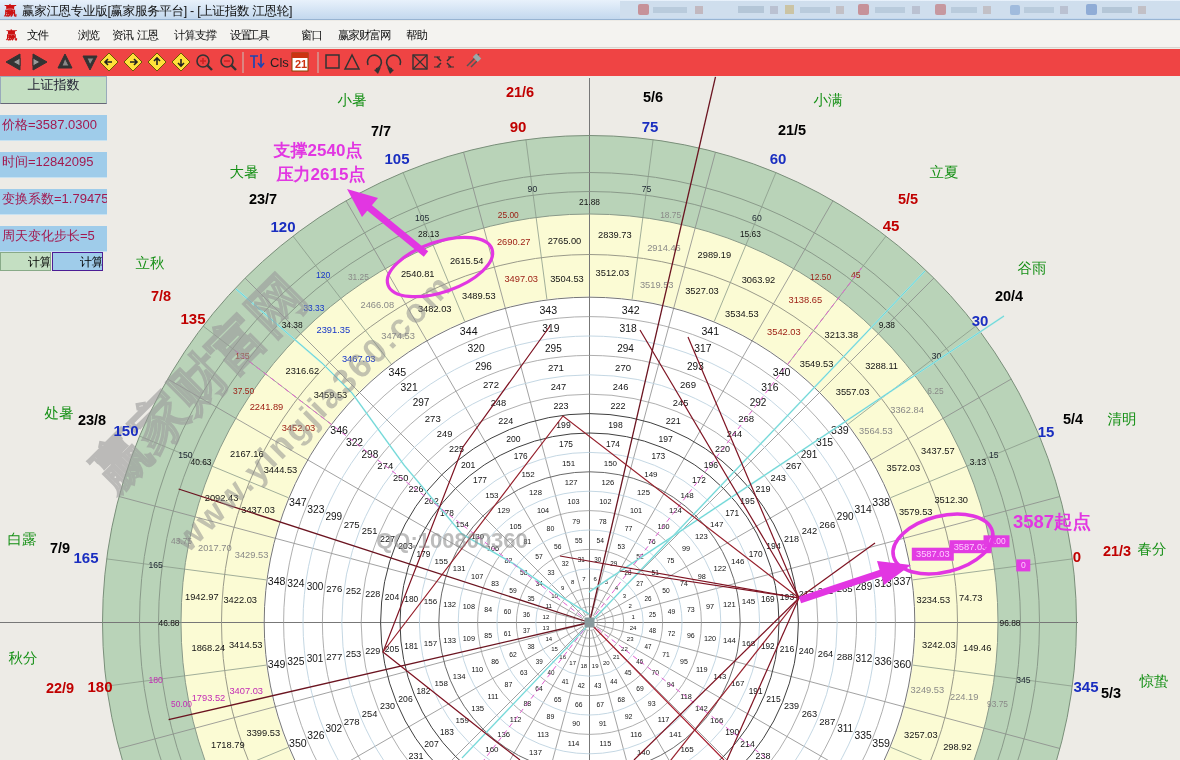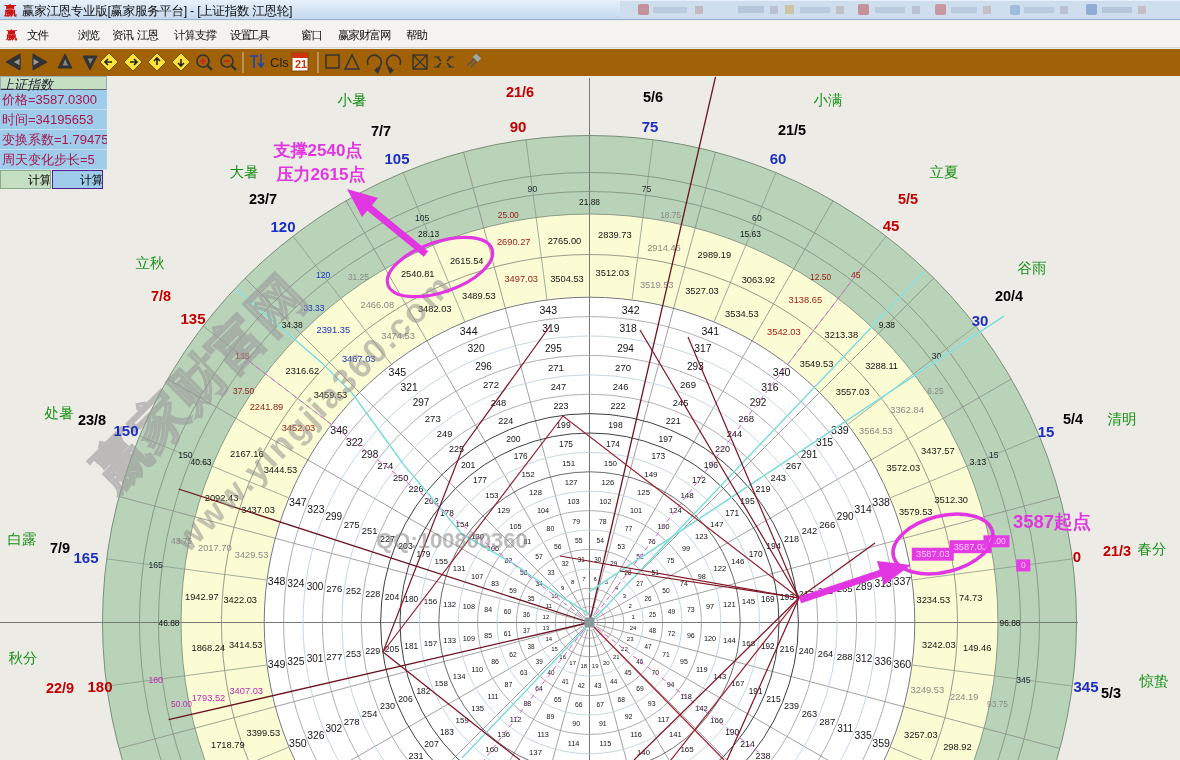--- a/index.html
+++ b/index.html
@@ -8,7 +8,7 @@
 #title .logo { position:absolute; left:4px; top:2px; width:15px; height:15px; color:#cc1111; font-weight:bold; font-size:13px; }
 #menu { position:absolute; left:0; top:21px; width:1180px; height:27px; background:#f4f3f0; border-bottom:1px solid #d8d6d0; }
 #menu span { position:absolute; top:7px; font-size:11.5px; letter-spacing:-1px; color:#111; white-space:nowrap; }
-#tool { position:absolute; left:0; top:49px; width:1180px; height:41px; background:#a16207; border-bottom:1px solid #b9b6ae; }
+#tool { position:absolute; left:0; top:49px; width:1180px; height:41px; background:#ef4444; border-bottom:1px solid #b9b6ae; }
 #panel { position:absolute; left:0; top:76px; width:107px; z-index:5; font-size:13px; }
 #panel .hd { background:#c4dfc2; color:#223; text-align:left; height:14px; line-height:15px; border:1px solid #9ab; border-bottom:1px solid #667; font-size:13px;font-style:italic; }
 #panel .rw { background:#9fccea; color:#a21a50; height:20px; line-height:19px; padding-left:2px; border-bottom:1px solid #c7e2f2; font-size:13px; white-space:nowrap; overflow:hidden; }

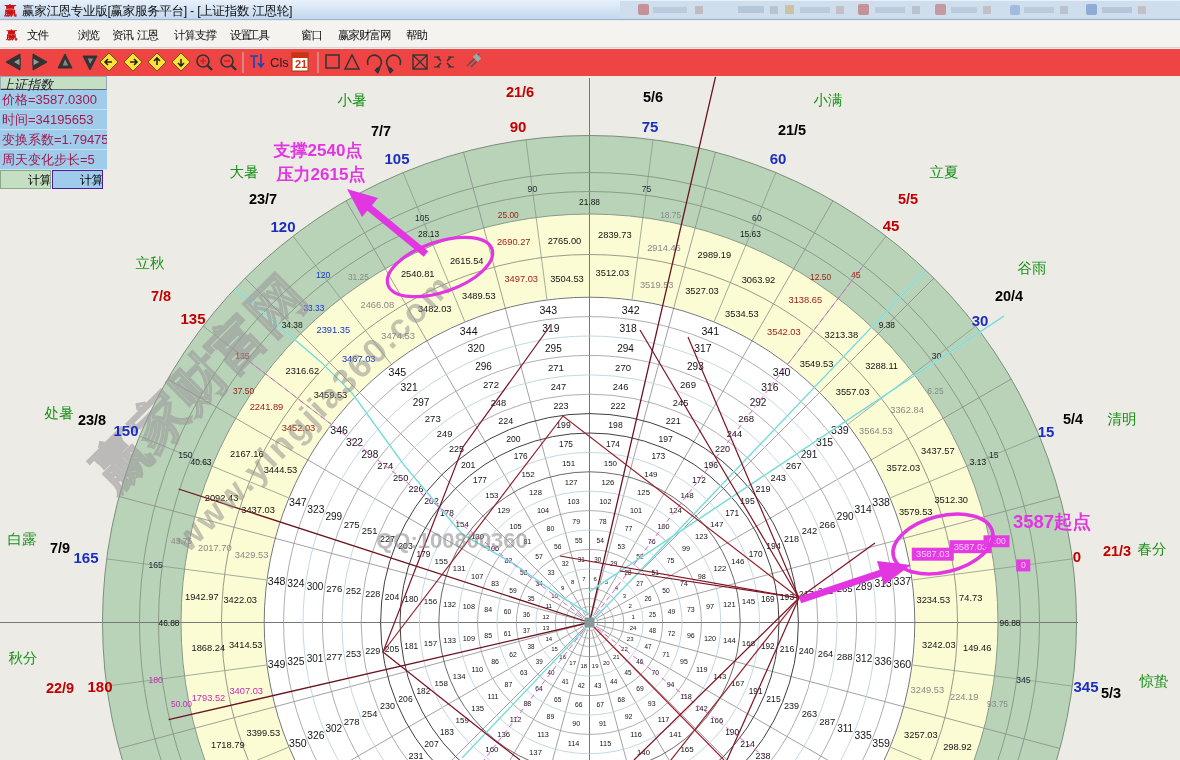--- a/index.html
+++ b/index.html
@@ -10,7 +10,7 @@
 #menu span { position:absolute; top:7px; font-size:11.5px; letter-spacing:-1px; color:#111; white-space:nowrap; }
 #tool { position:absolute; left:0; top:49px; width:1180px; height:41px; background:#ef4444; border-bottom:1px solid #b9b6ae; }
 #panel { position:absolute; left:0; top:76px; width:107px; z-index:5; font-size:13px; }
-#panel .hd { background:#c4dfc2; color:#223; text-align:left; height:14px; line-height:15px; border:1px solid #9ab; border-bottom:1px solid #667; font-size:13px;font-style:italic; }
+#panel .hd { background:#c4dfc2; color:#223; text-align:center; height:28px; line-height:15px; border:1px solid #9ab; border-bottom:1px solid #667; font-size:13px; }
 #panel .rw { background:#9fccea; color:#a21a50; height:20px; line-height:19px; padding-left:2px; border-bottom:1px solid #c7e2f2; font-size:13px; white-space:nowrap; overflow:hidden; }
 #panel .bt { display:inline-block; width:51px; height:19px; line-height:18px; text-align:right; font-size:12px; color:#000; white-space:nowrap; overflow:hidden; vertical-align:top; letter-spacing:-0.5px;padding-left:27px; }
 svg text { font-family:"Liberation Sans", sans-serif; }

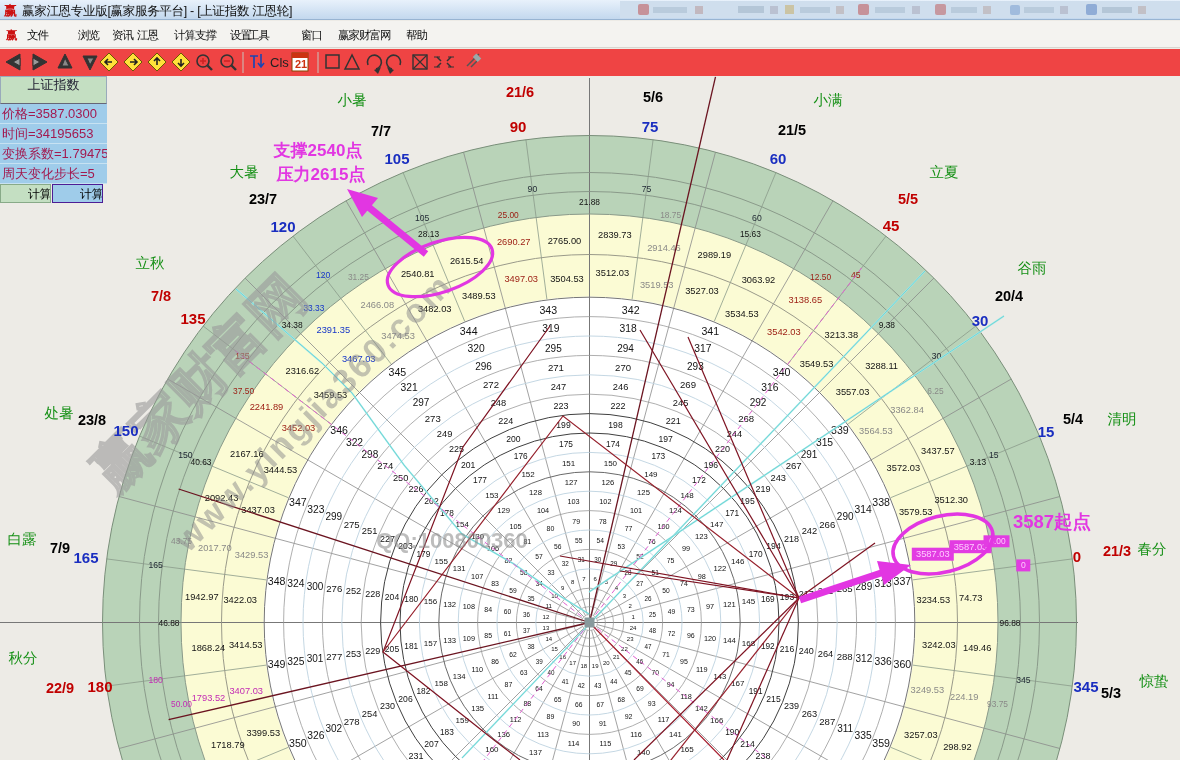--- a/index.html
+++ b/index.html
@@ -11,7 +11,7 @@
 #tool { position:absolute; left:0; top:49px; width:1180px; height:41px; background:#ef4444; border-bottom:1px solid #b9b6ae; }
 #panel { position:absolute; left:0; top:76px; width:107px; z-index:5; font-size:13px; }
 #panel .hd { background:#c4dfc2; color:#223; text-align:center; height:28px; line-height:15px; border:1px solid #9ab; border-bottom:1px solid #667; font-size:13px; }
-#panel .rw { background:#9fccea; color:#a21a50; height:20px; line-height:19px; padding-left:2px; border-bottom:1px solid #c7e2f2; font-size:13px; white-space:nowrap; overflow:hidden; }
+#panel .rw { background:#9fccea; color:#a21a50; height:26px; line-height:19px; padding-left:2px; border-bottom:1px solid #c7e2f2; font-size:13px; white-space:nowrap; overflow:hidden;margin-top:11px; }
 #panel .bt { display:inline-block; width:51px; height:19px; line-height:18px; text-align:right; font-size:12px; color:#000; white-space:nowrap; overflow:hidden; vertical-align:top; letter-spacing:-0.5px;padding-left:27px; }
 svg text { font-family:"Liberation Sans", sans-serif; }
 </style></head>

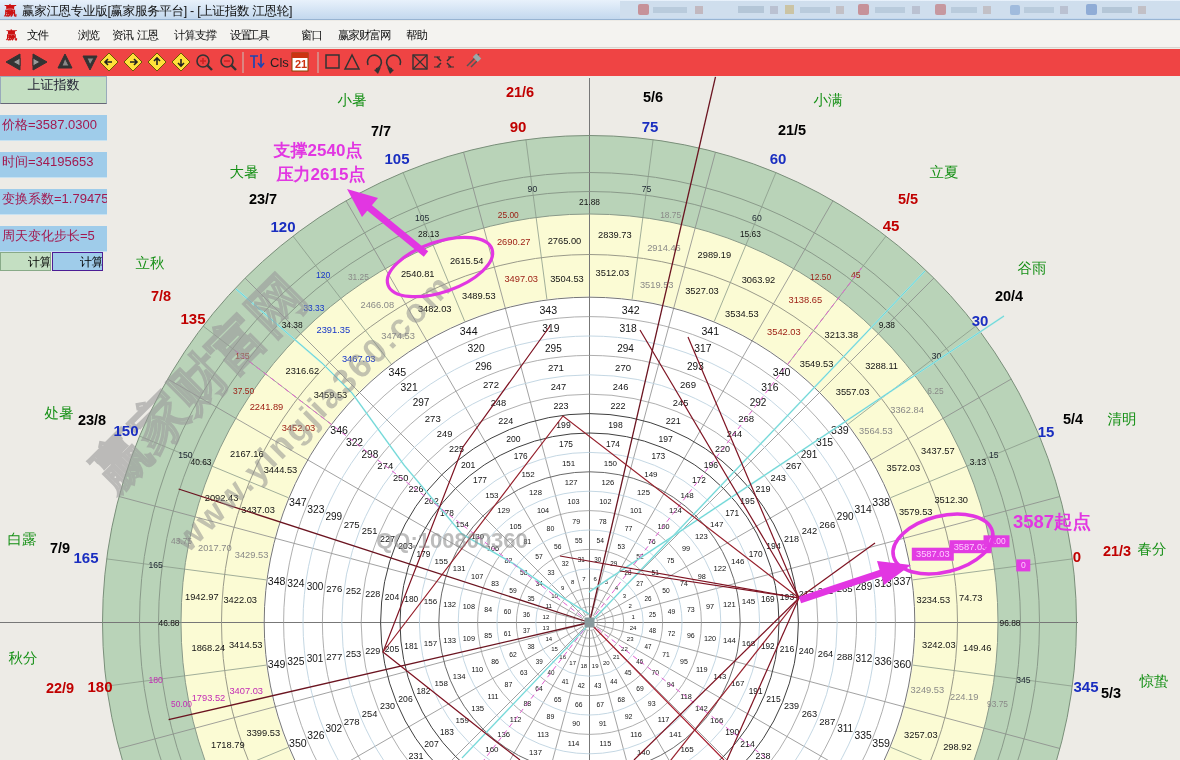--- a/index.html
+++ b/index.html
@@ -133,7 +133,7 @@
 <div id="panel">
 <div class="hd">上证指数</div>
 <div class="rw">价格=3587.0300</div>
-<div class="rw">时间=34195653</div>
+<div class="rw">时间=12842095</div>
 <div class="rw">变换系数=1.79475</div>
 <div class="rw">周天变化步长=5</div>
 <div style="height:20px"><span class="bt" style="background:#c4dfc2;border:1px solid #8a8;">计算阻力</span><span class="bt" style="background:#9fccea;border:1px solid #4c1d95;margin-left:1px;">计算支撑</span></div>

